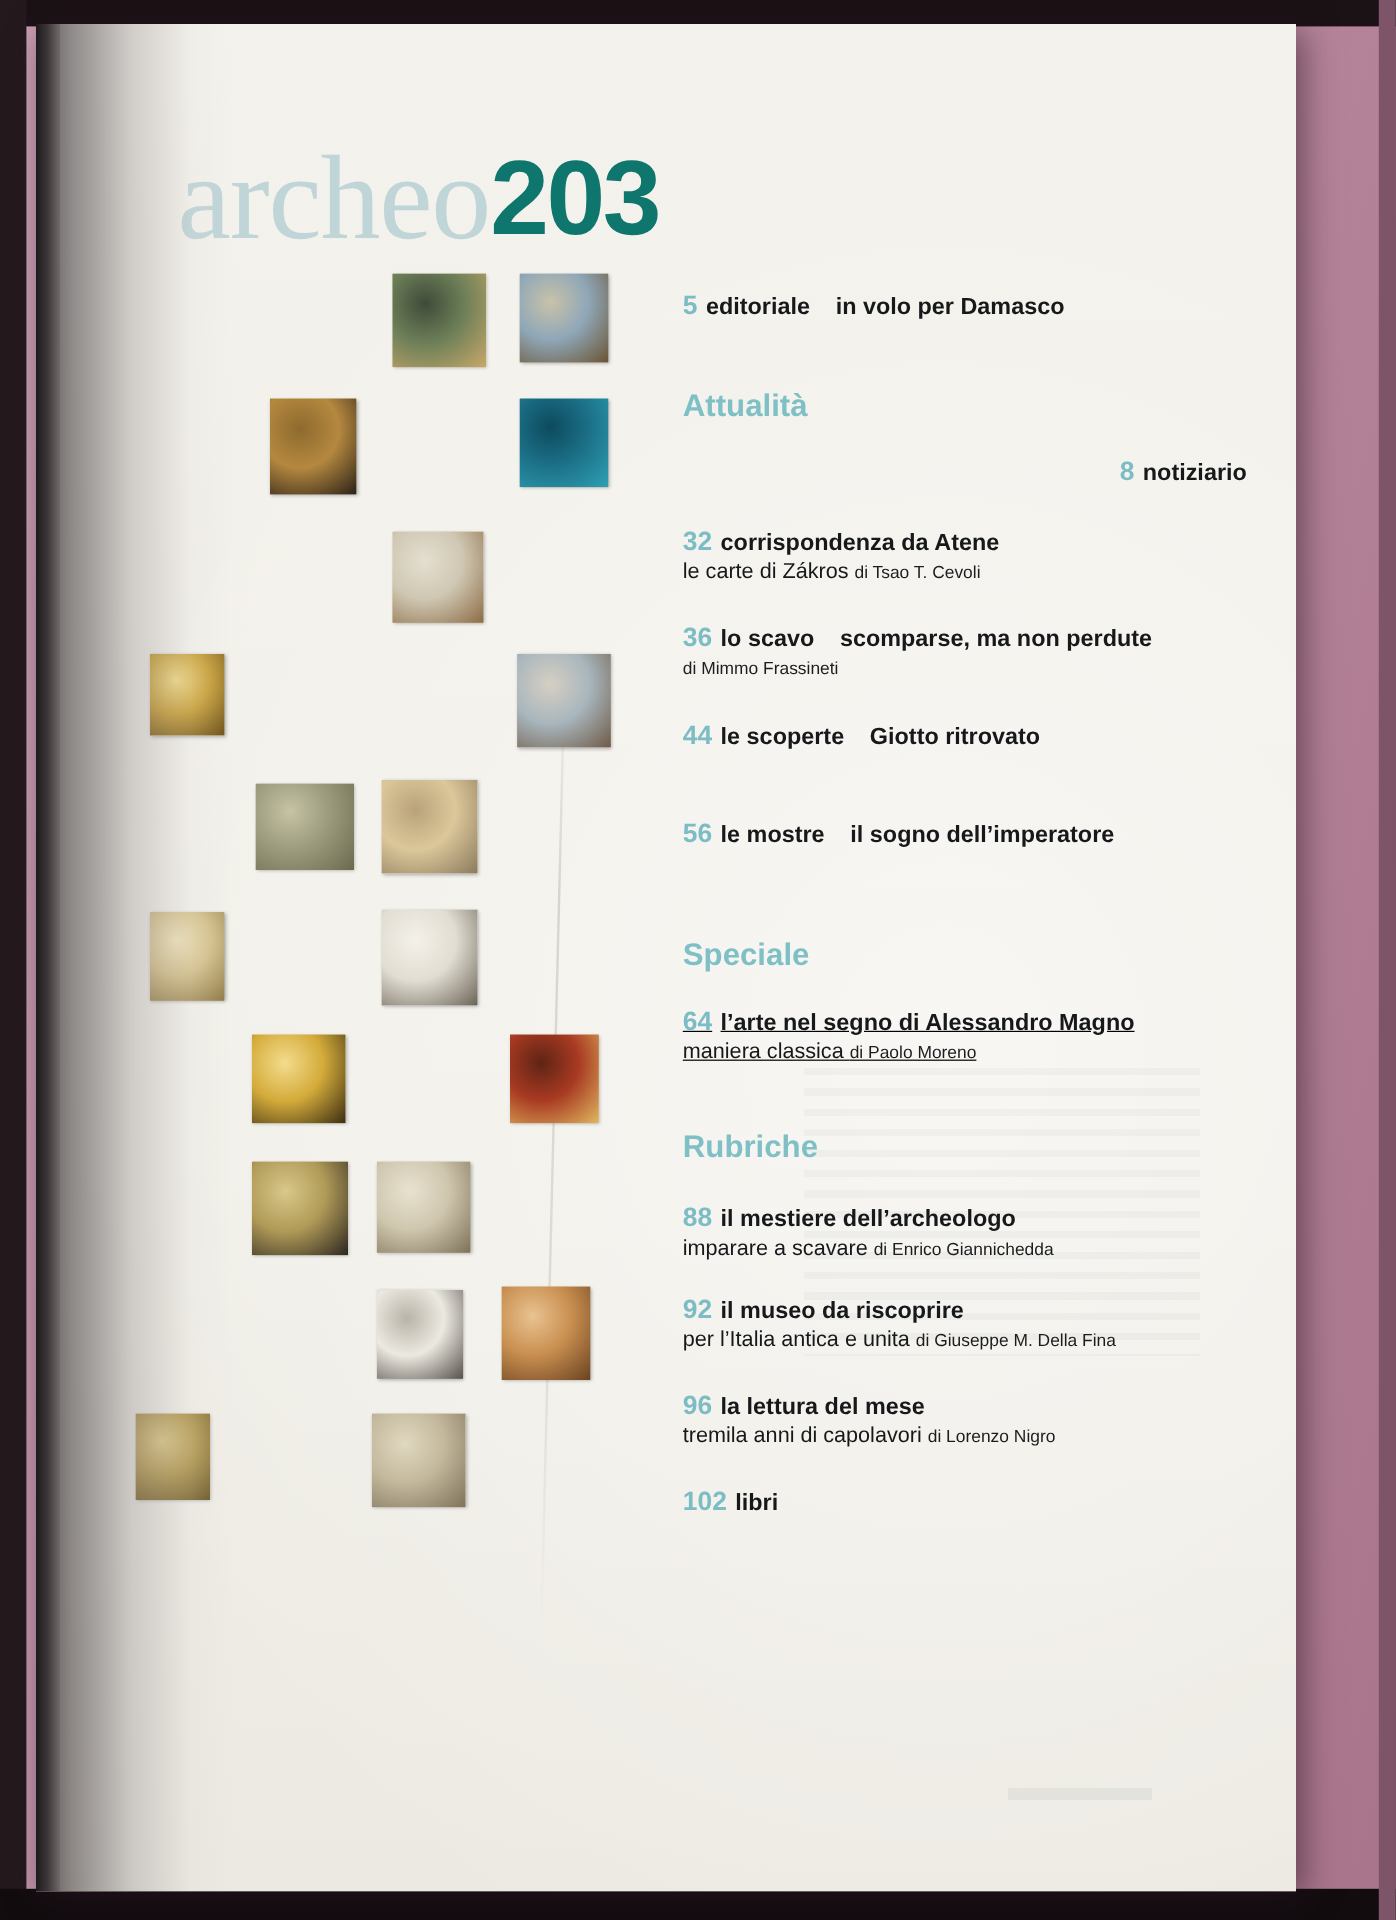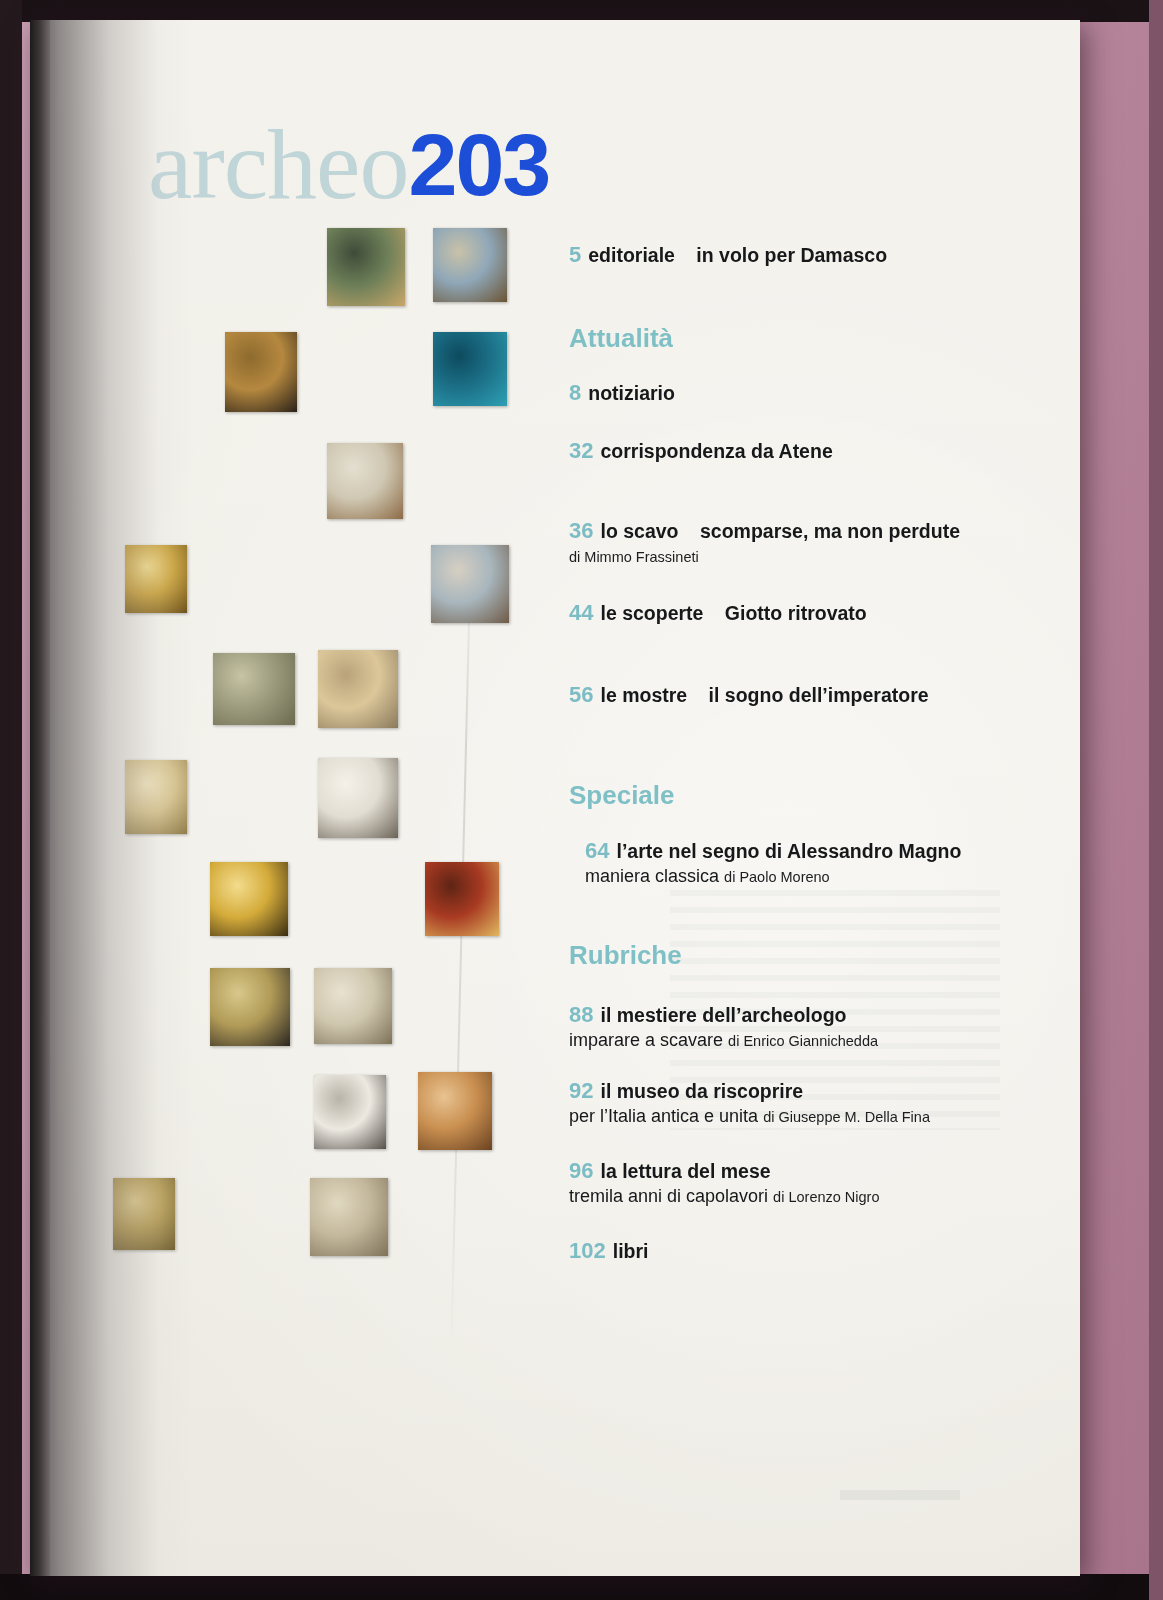--- a/index.html
+++ b/index.html
@@ -128,7 +128,7 @@
     font-size: 88px;
     line-height: 1;
     letter-spacing: -2px;
-    color: #1d4ed8;
+    color: #0f766e;
     position: relative;
     top: -3px;
   }

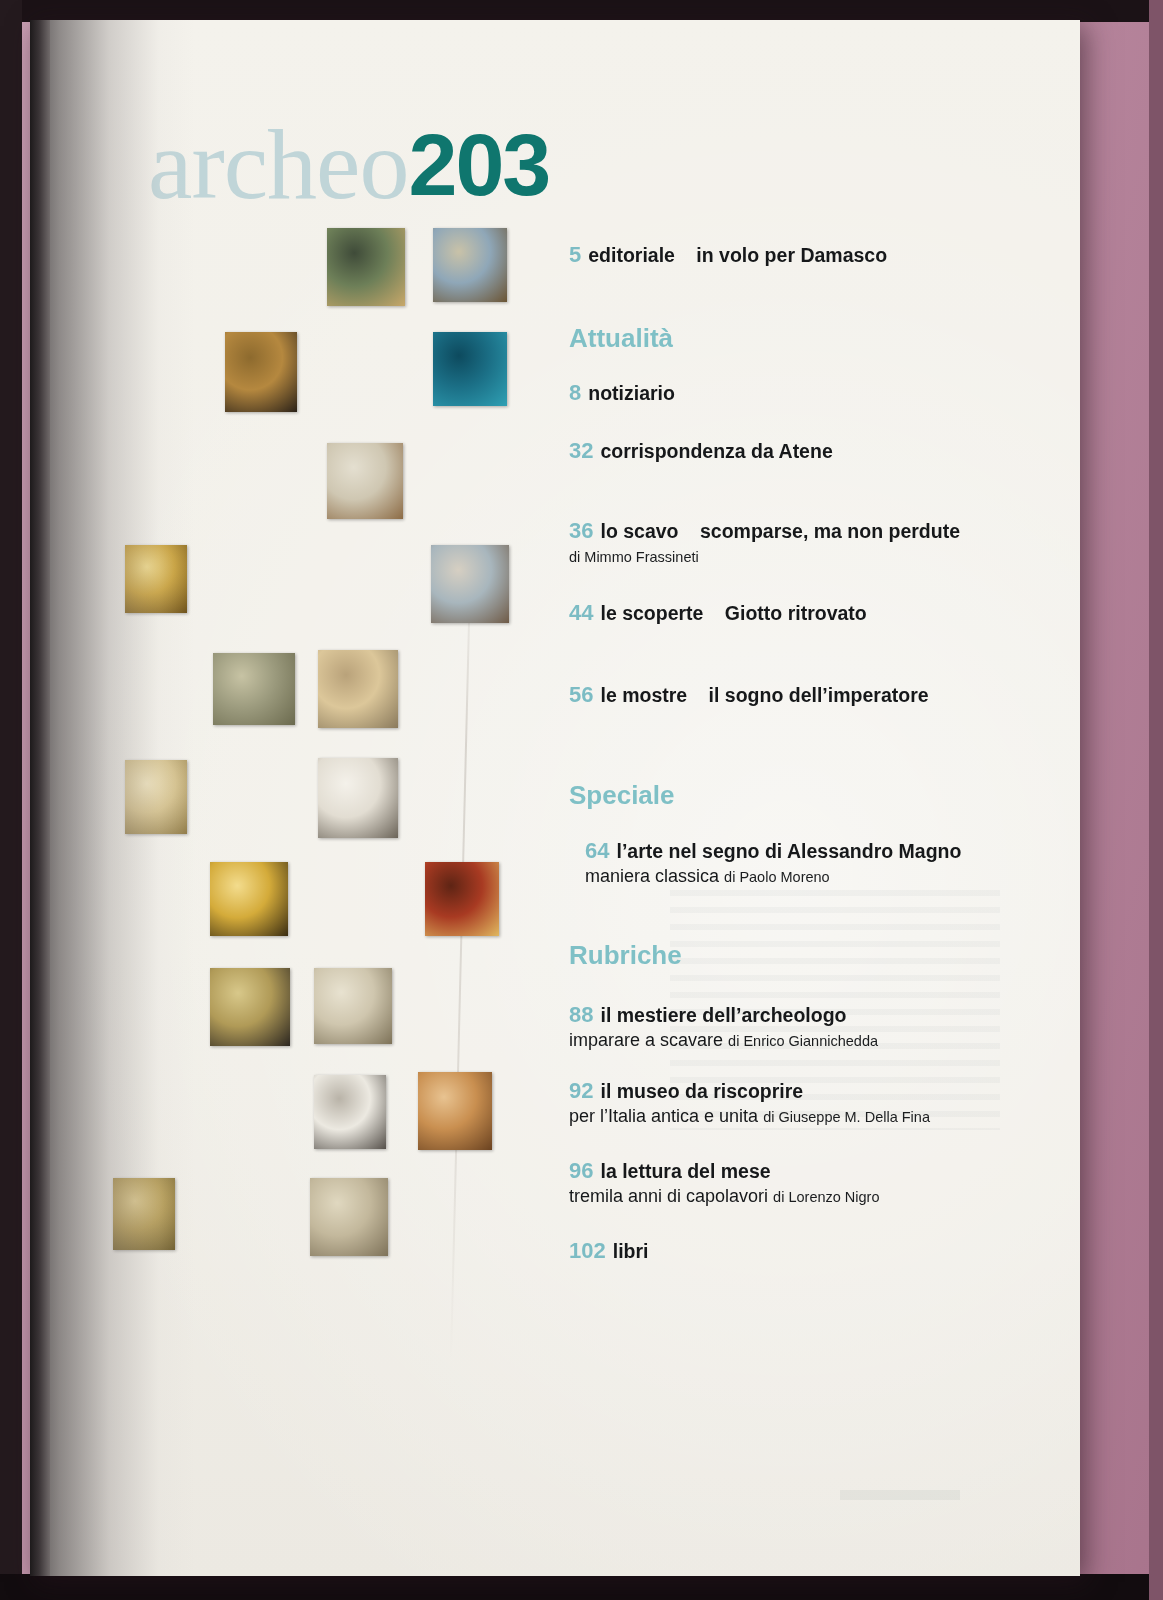--- a/index.html
+++ b/index.html
@@ -268,7 +268,7 @@
         <div class="entry" style="position: absolute; left: 0px; top: 81px; width: 470px;">
           <div class="section-head">Attualità</div>
         </div>
-        <div class="entry" style="position: absolute; left: 0px; top: 138px; width: 470px;">
+        <div class="entry" style="position: absolute; left: 0px; top: 138px; width: 470px; text-align: right;">
           <div class="line1"><span class="pg">8</span><span class="bold">notiziario</span></div>
         </div>
         <div class="entry" style="position: absolute; left: 0px; top: 196px; width: 470px;">

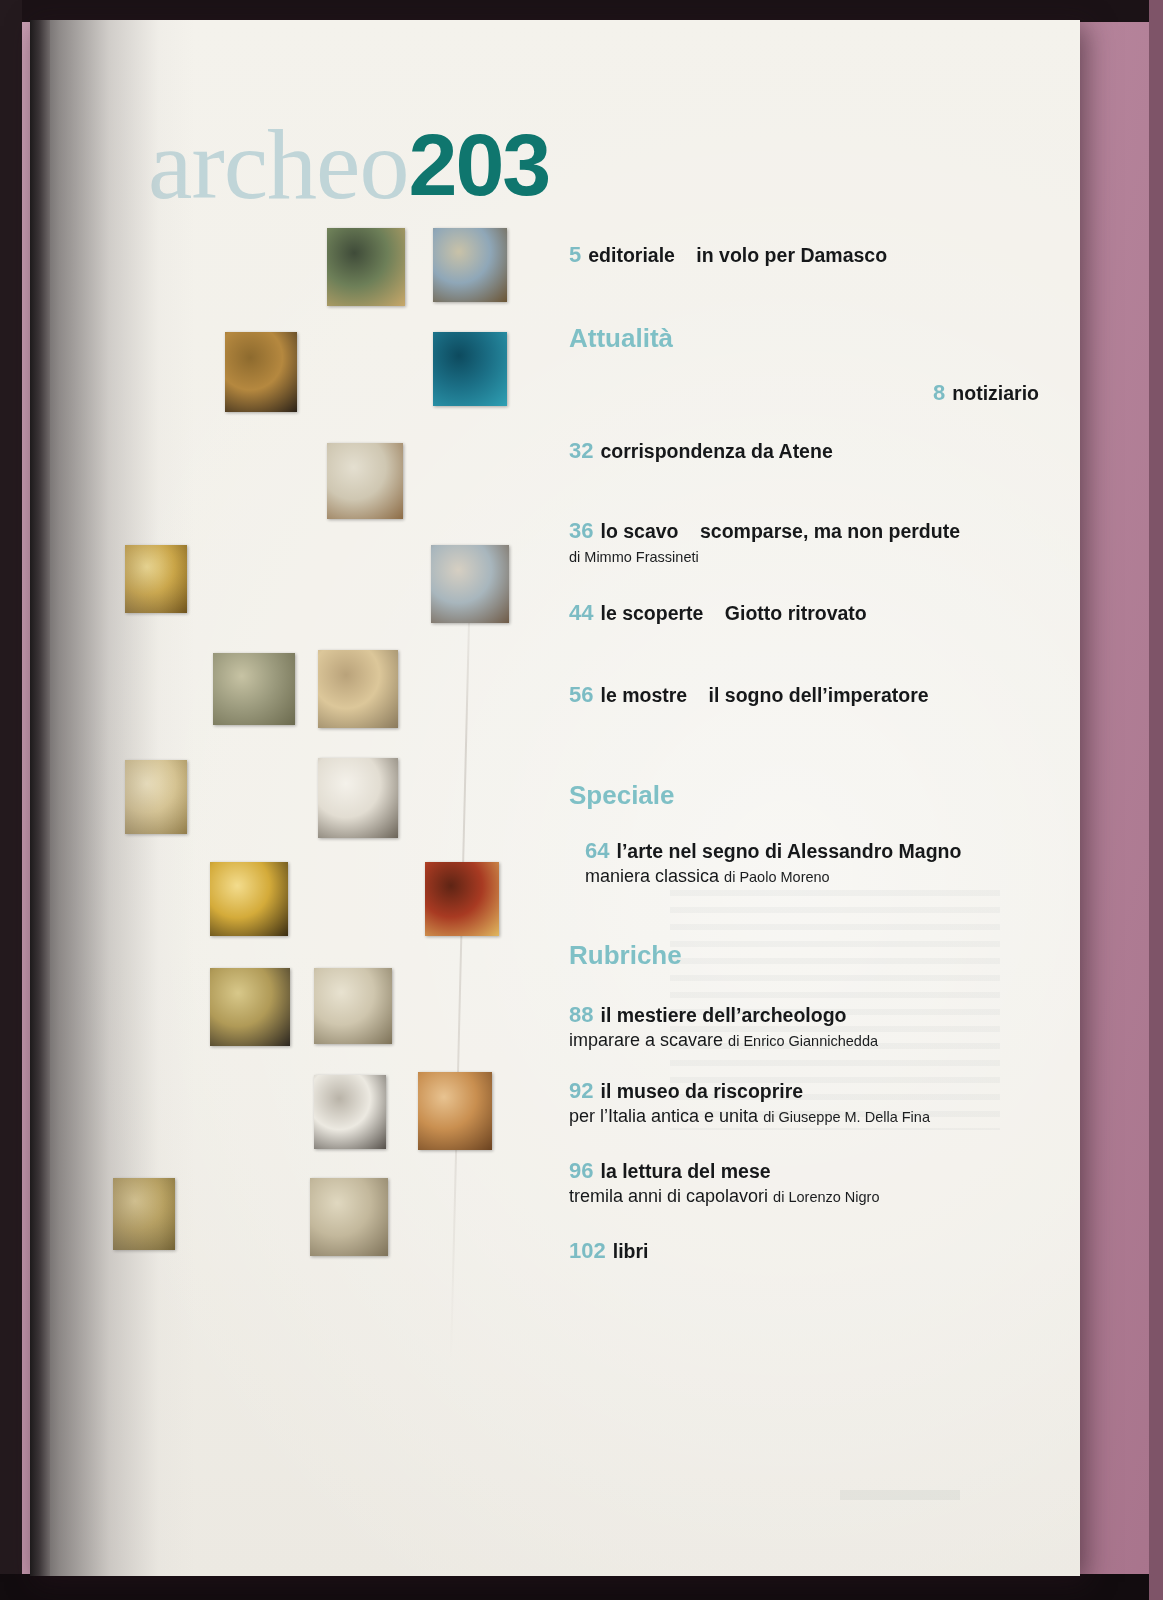--- a/index.html
+++ b/index.html
@@ -273,6 +273,7 @@
         </div>
         <div class="entry" style="position: absolute; left: 0px; top: 196px; width: 470px;">
           <div class="line1"><span class="pg">32</span><span class="bold">corrispondenza da Atene</span></div>
+          <div class="line2"><span>le carte di Zákros </span><span class="byline">di Tsao T. Cevoli</span></div>
         </div>
         <div class="entry" style="position: absolute; left: 0px; top: 276px; width: 470px;">
           <div class="line1"><span class="pg">36</span><span class="bold">lo scavo</span><span class="reg"> scomparse, ma non perdute</span></div>

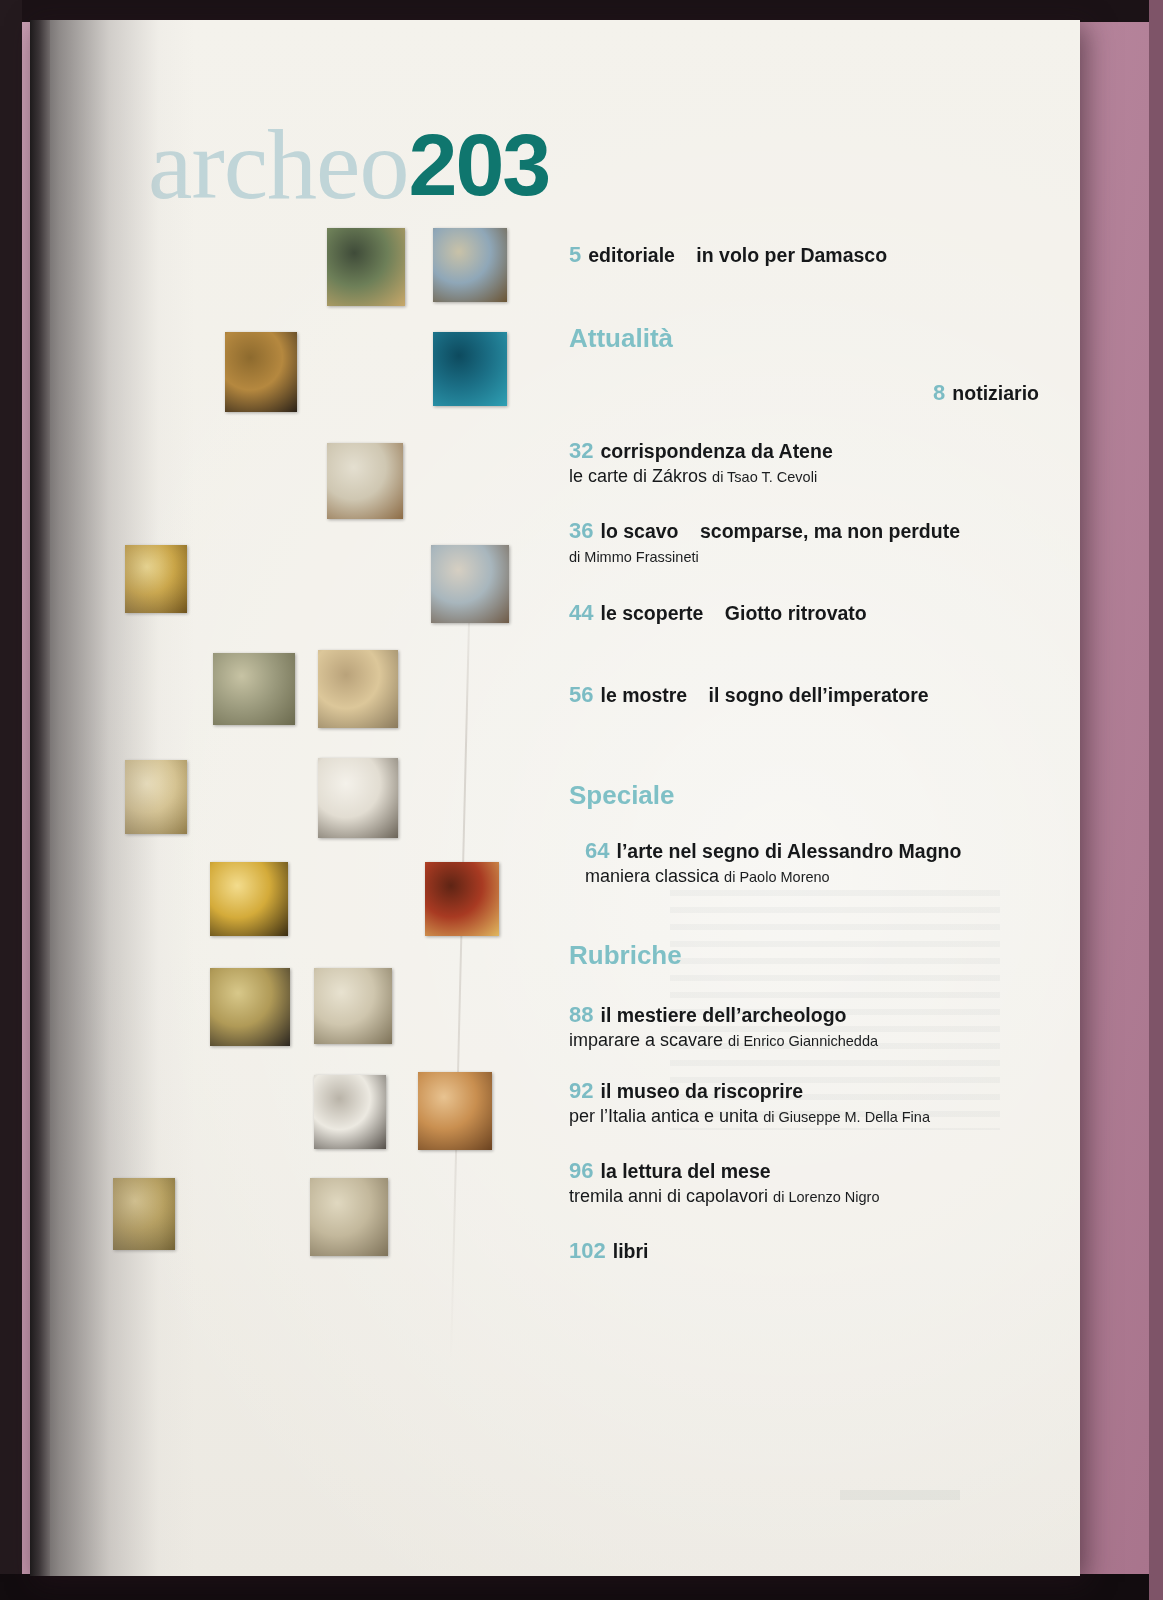--- a/index.html
+++ b/index.html
@@ -288,7 +288,7 @@
         <div class="entry" style="position: absolute; left: 0px; top: 538px; width: 470px;">
           <div class="section-head">Speciale</div>
         </div>
-        <div class="entry" style="position: absolute; left: 16px; top: 596px; width: 470px;">
+        <div class="entry" style="position: absolute; left: 0px; top: 596px; width: 470px; text-decoration: underline;">
           <div class="line1"><span class="pg">64</span><span class="bold">l’arte nel segno di Alessandro Magno</span></div>
           <div class="line2"><span>maniera classica </span><span class="byline">di Paolo Moreno</span></div>
         </div>

